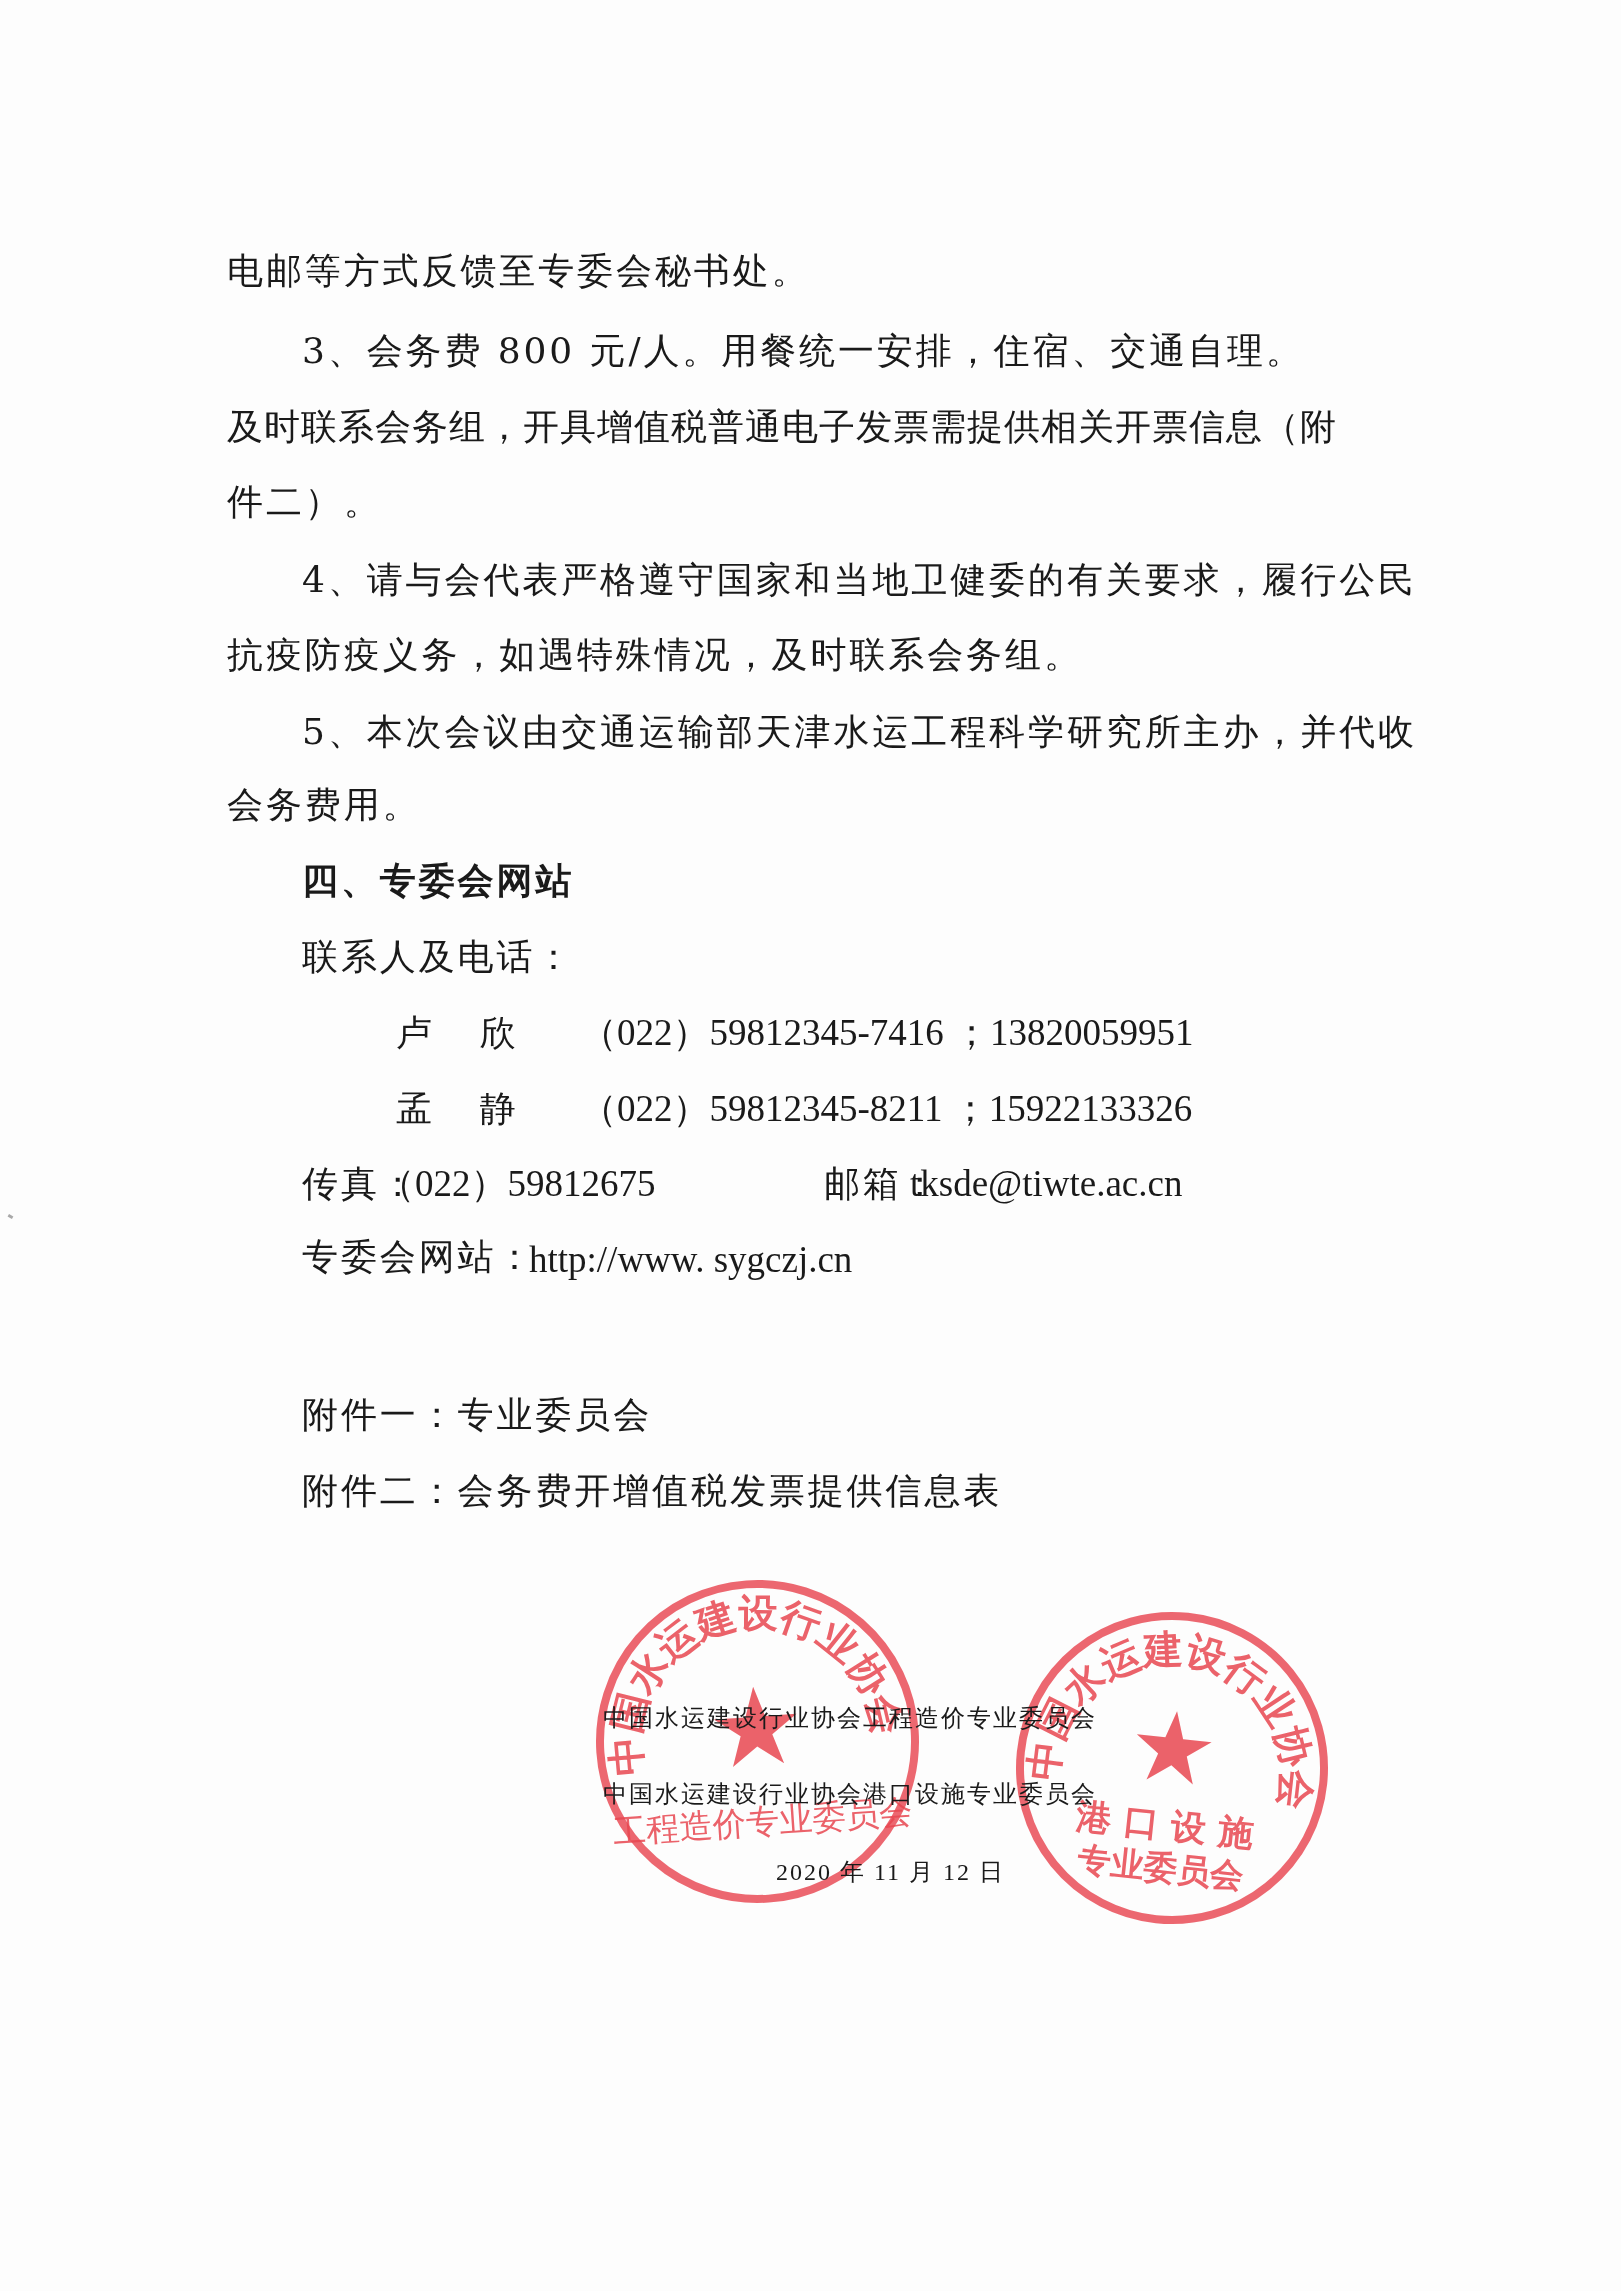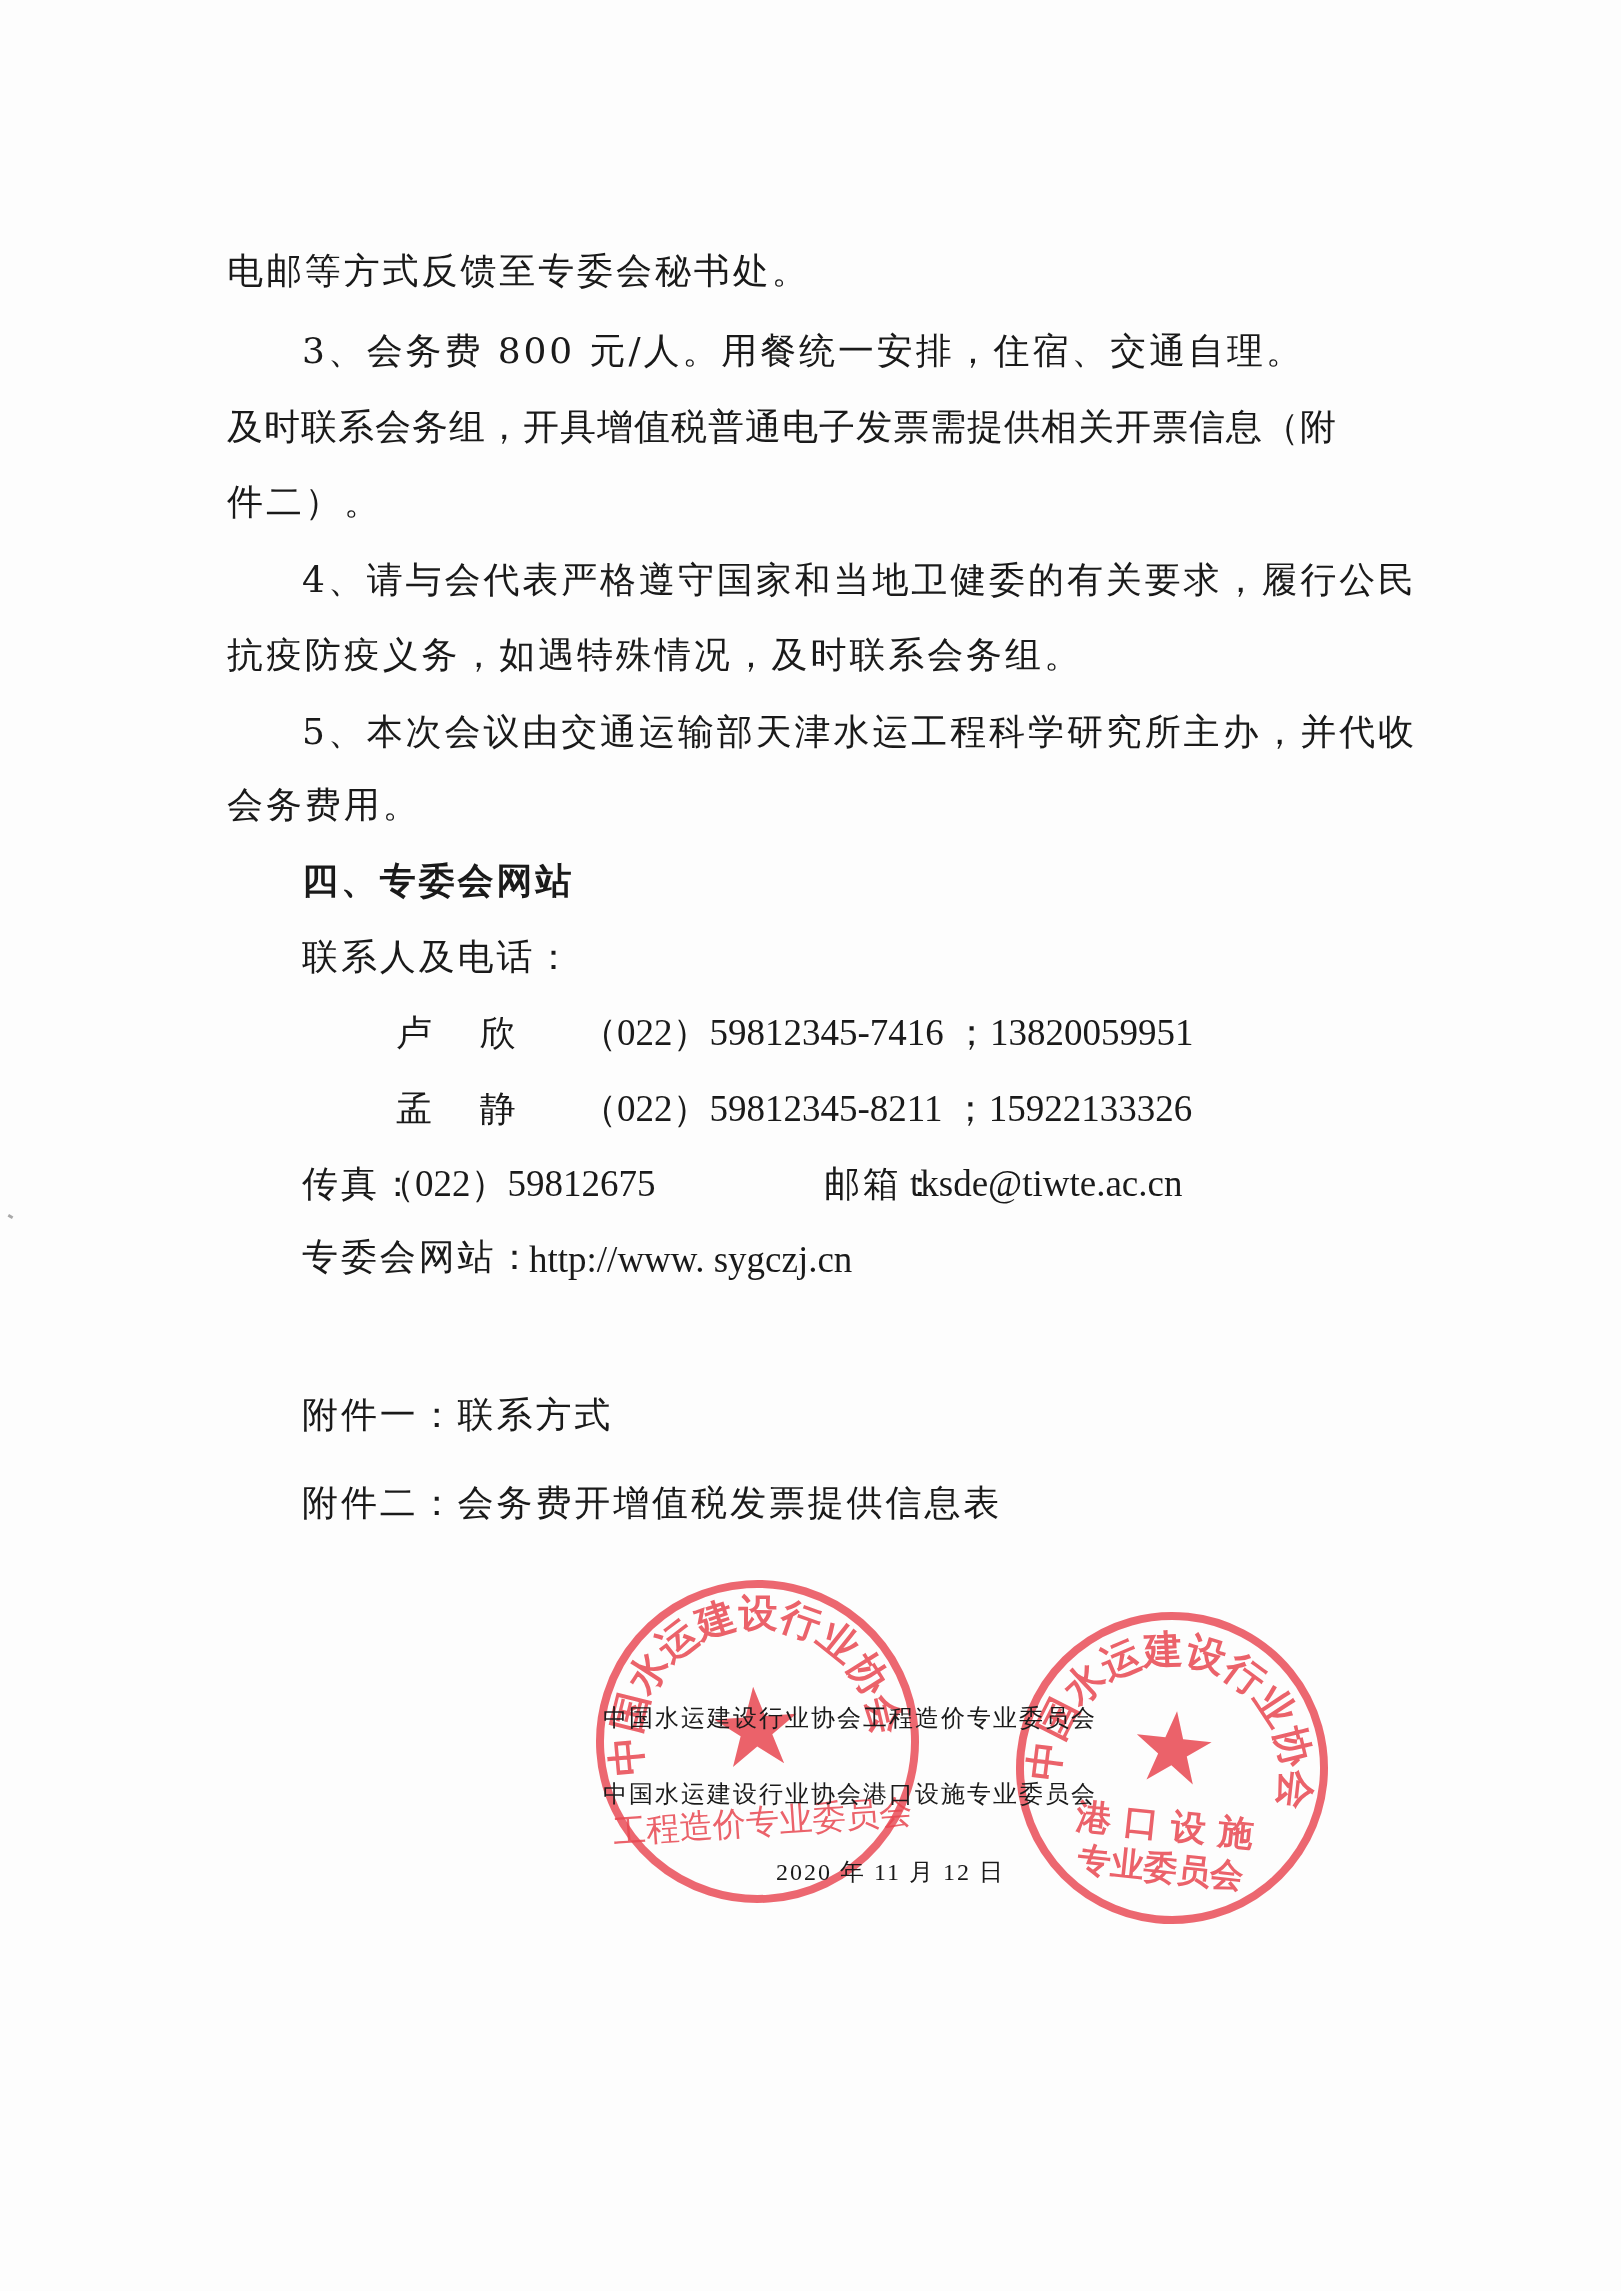--- a/index.html
+++ b/index.html
@@ -66,7 +66,7 @@
 <div class="line" style="left:302px;top:1238px;font-family:Liberation Mono, monospace;">专委会网站：</div>
 <div class="line latin" style="left:529px;top:1238px;text-align:center;">http://www. sygczj.cn</div>
 
-<div class="line" style="left:302px;top:1393px;">附件一：联系方式</div>
+<div class="line" style="left:302px;top:1393px;">附件一：专业委员会</div>
 <div class="line" style="left:302px;top:1469px;margin-top:12px;">附件二：会务费开增值税发票提供信息表</div>
 
 <div class="stamp" style="left:596px;top:1580px;width:323px;height:323px;transform:rotate(-4deg);">

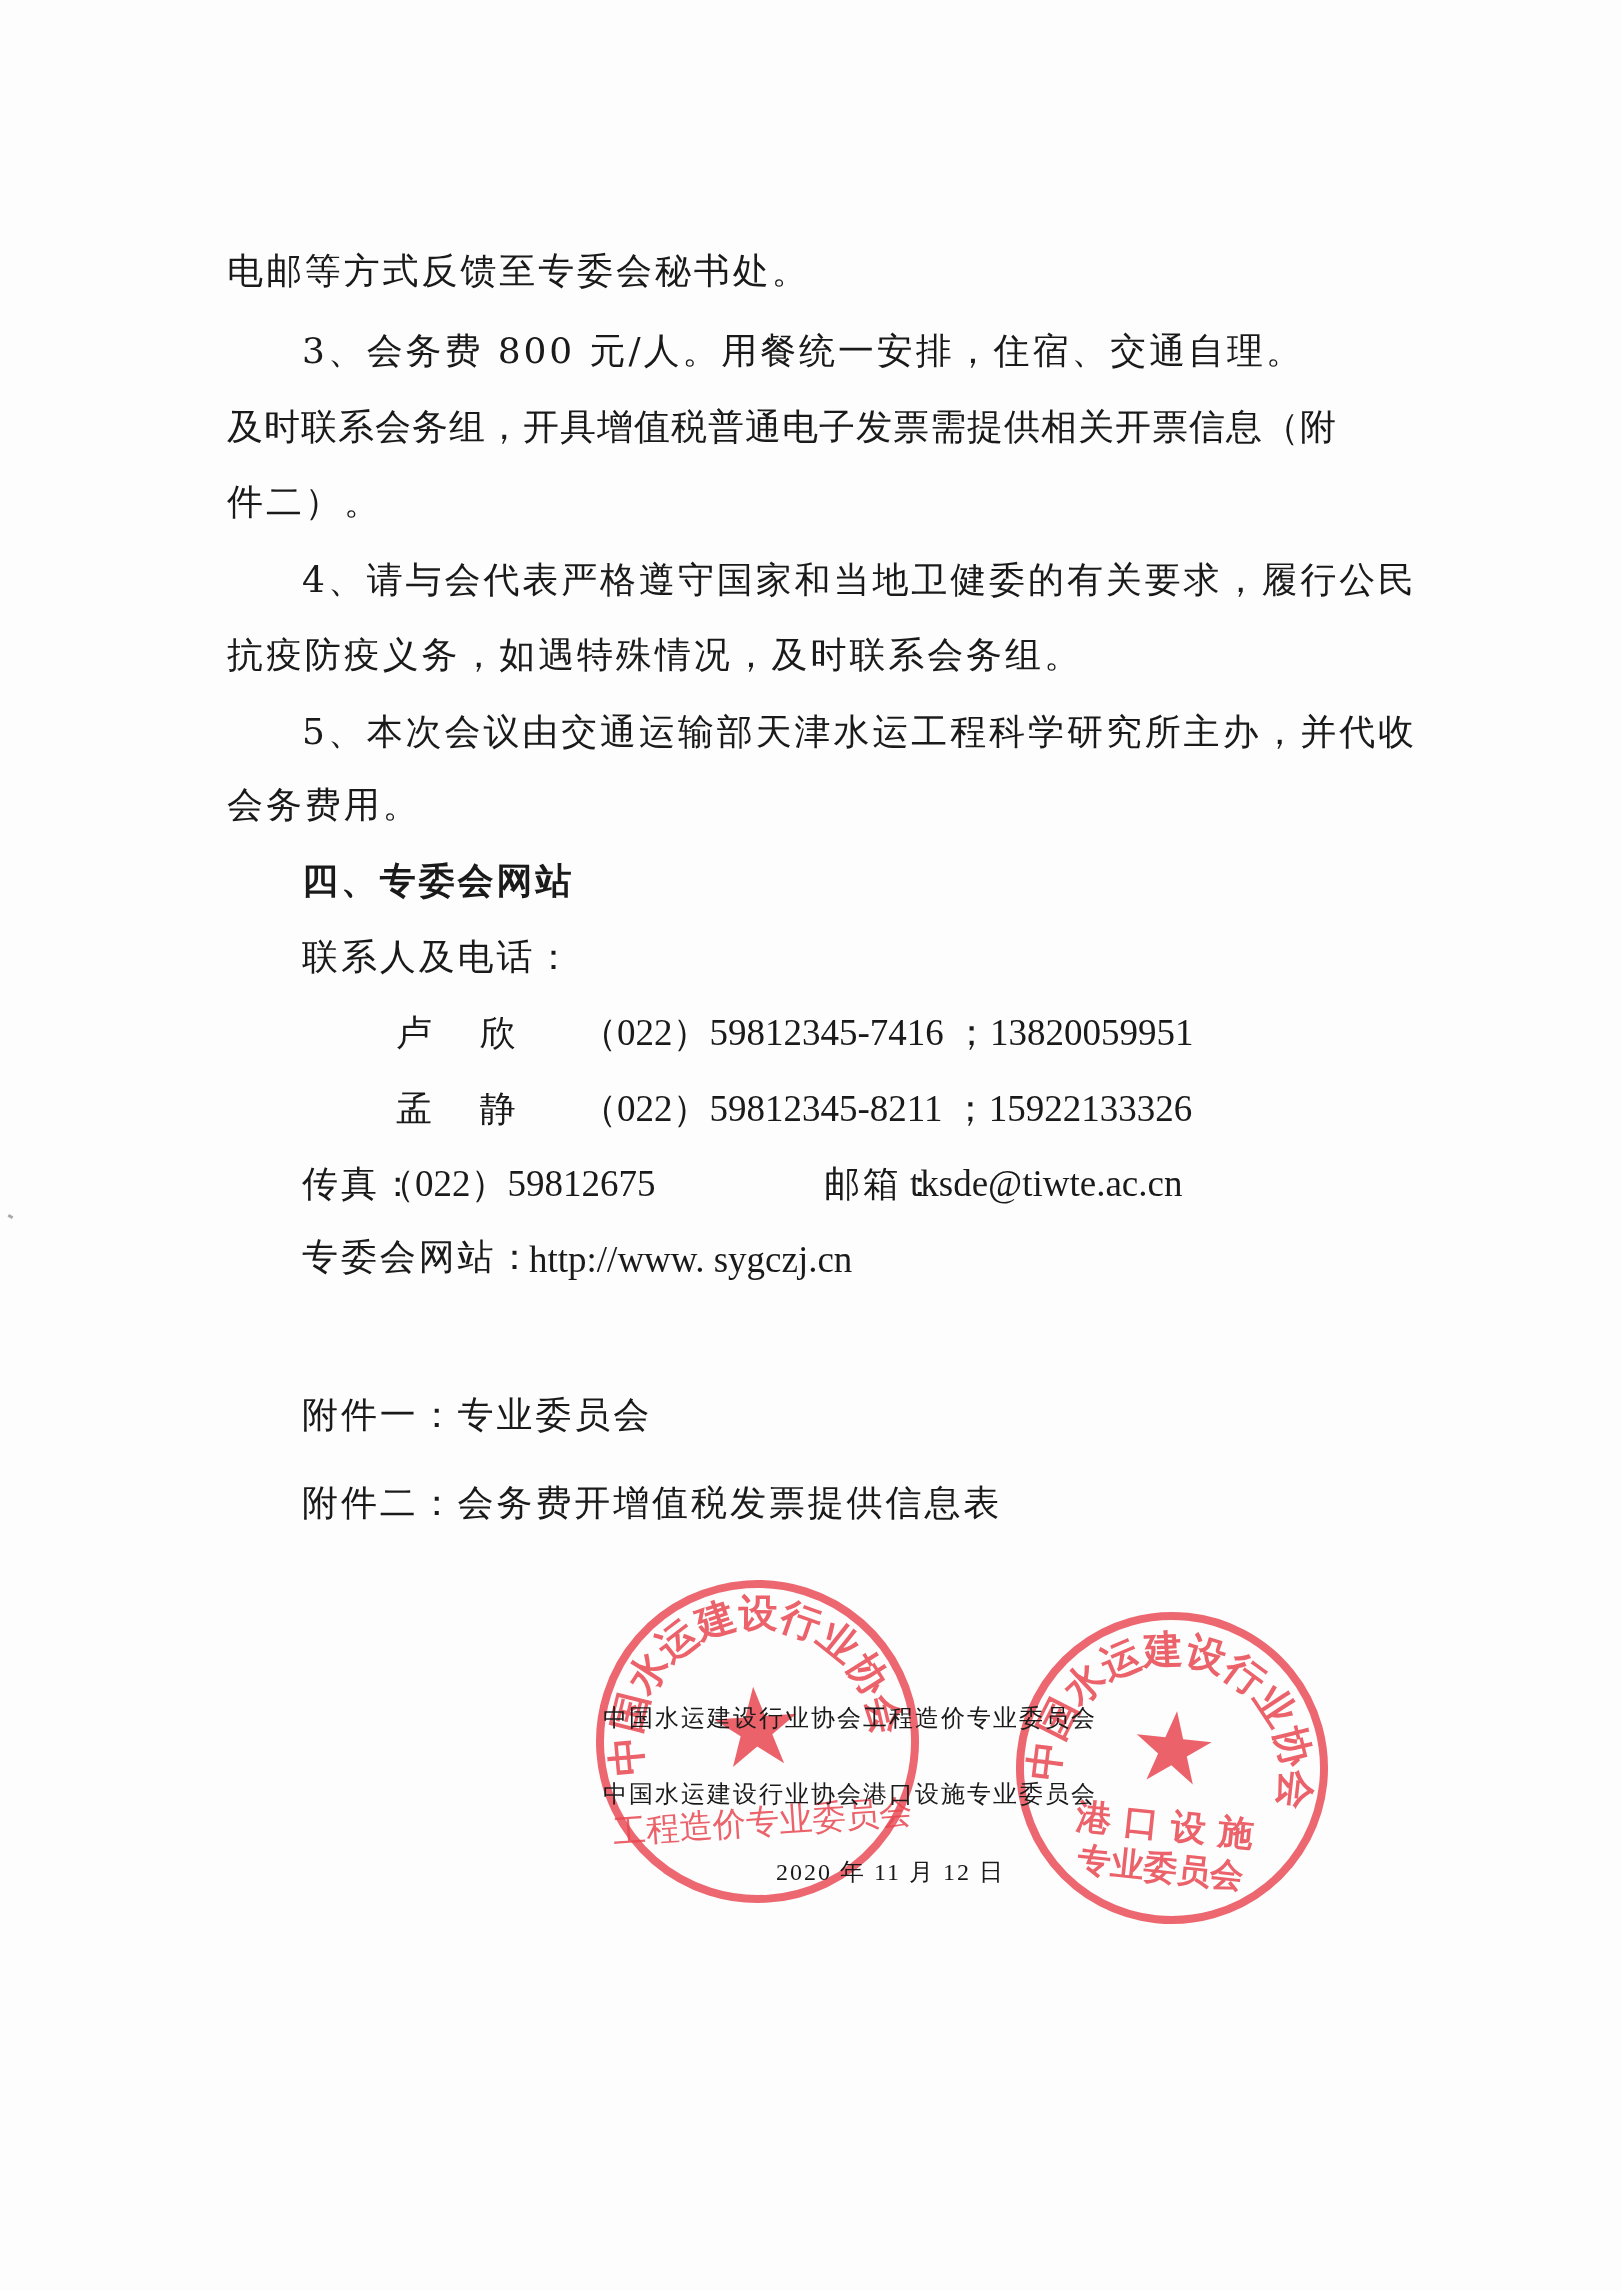--- a/index.html
+++ b/index.html
@@ -67,7 +67,7 @@
 <div class="line latin" style="left:529px;top:1238px;text-align:center;">http://www. sygczj.cn</div>
 
 <div class="line" style="left:302px;top:1393px;">附件一：专业委员会</div>
-<div class="line" style="left:302px;top:1469px;margin-top:12px;">附件二：会务费开增值税发票提供信息表</div>
+<div class="line" style="left:302px;top:1469px;">附件二：会务费开增值税发票提供信息表</div>
 
 <div class="stamp" style="left:596px;top:1580px;width:323px;height:323px;transform:rotate(-4deg);">
   <svg width="306" height="306" viewBox="0 0 312 312">

